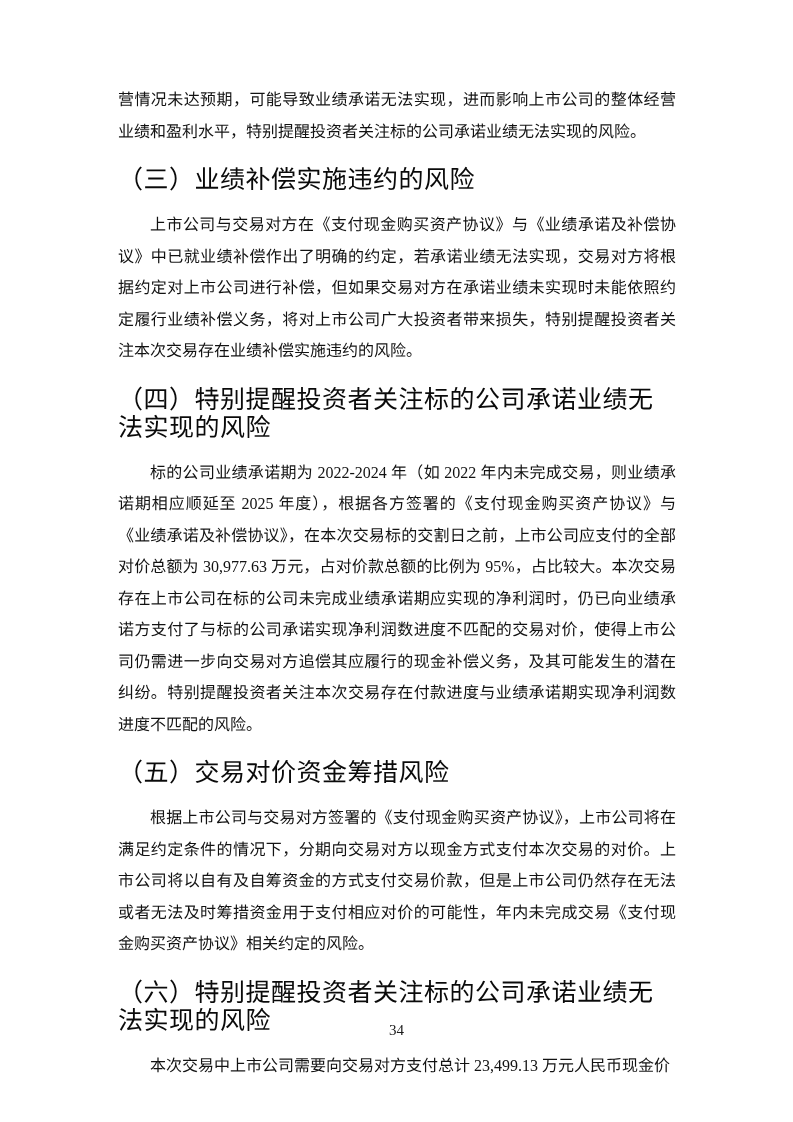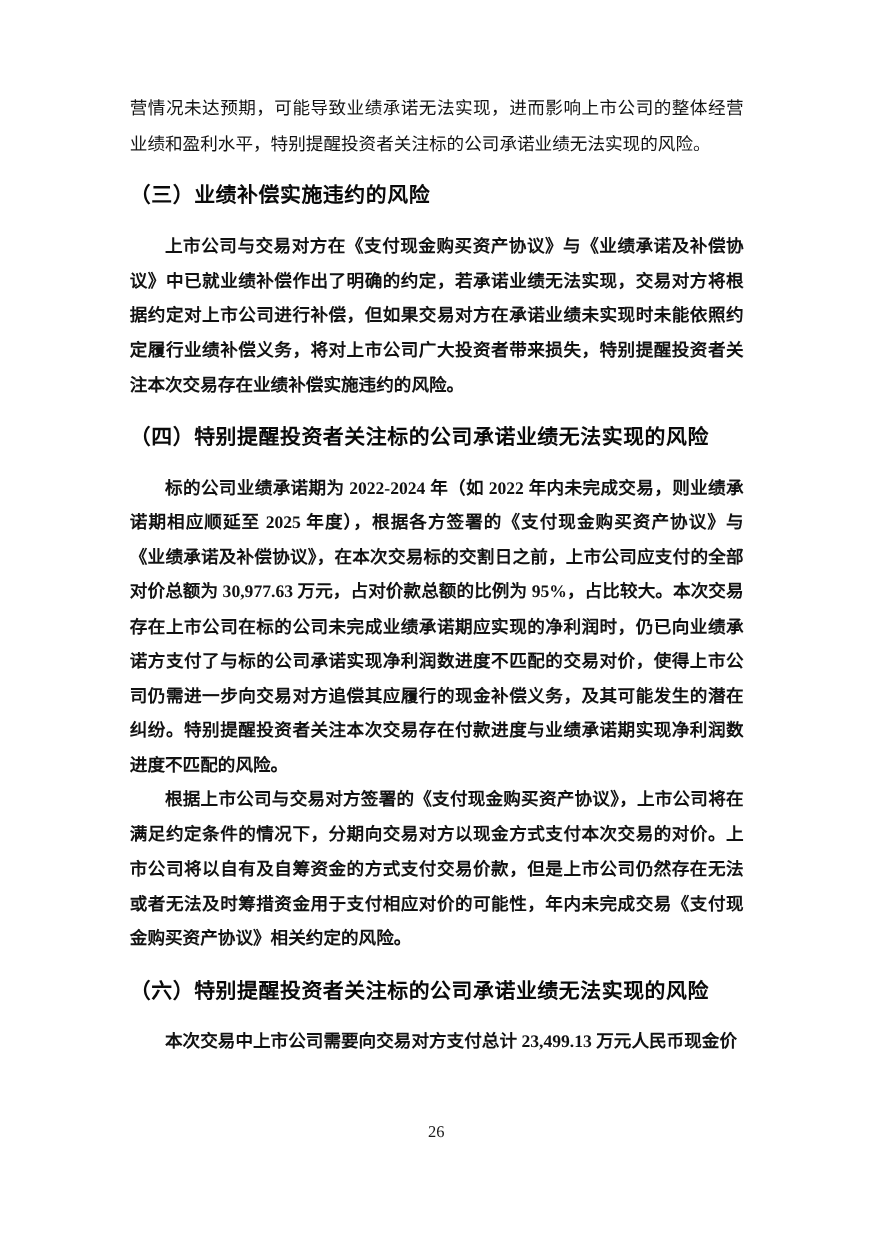--- a/index.html
+++ b/index.html
@@ -44,8 +44,8 @@
   h2.section-heading {
     margin: 18px 0 16px 0;
     font-family: "Liberation Sans", "DejaVu Sans", sans-serif;
-    font-weight: 700;
-    font-size: 19px;
+    font-weight: 400;
+    font-size: 25px;
     line-height: 28px;
     color: #0a0a0a;
     letter-spacing: 0.5px;

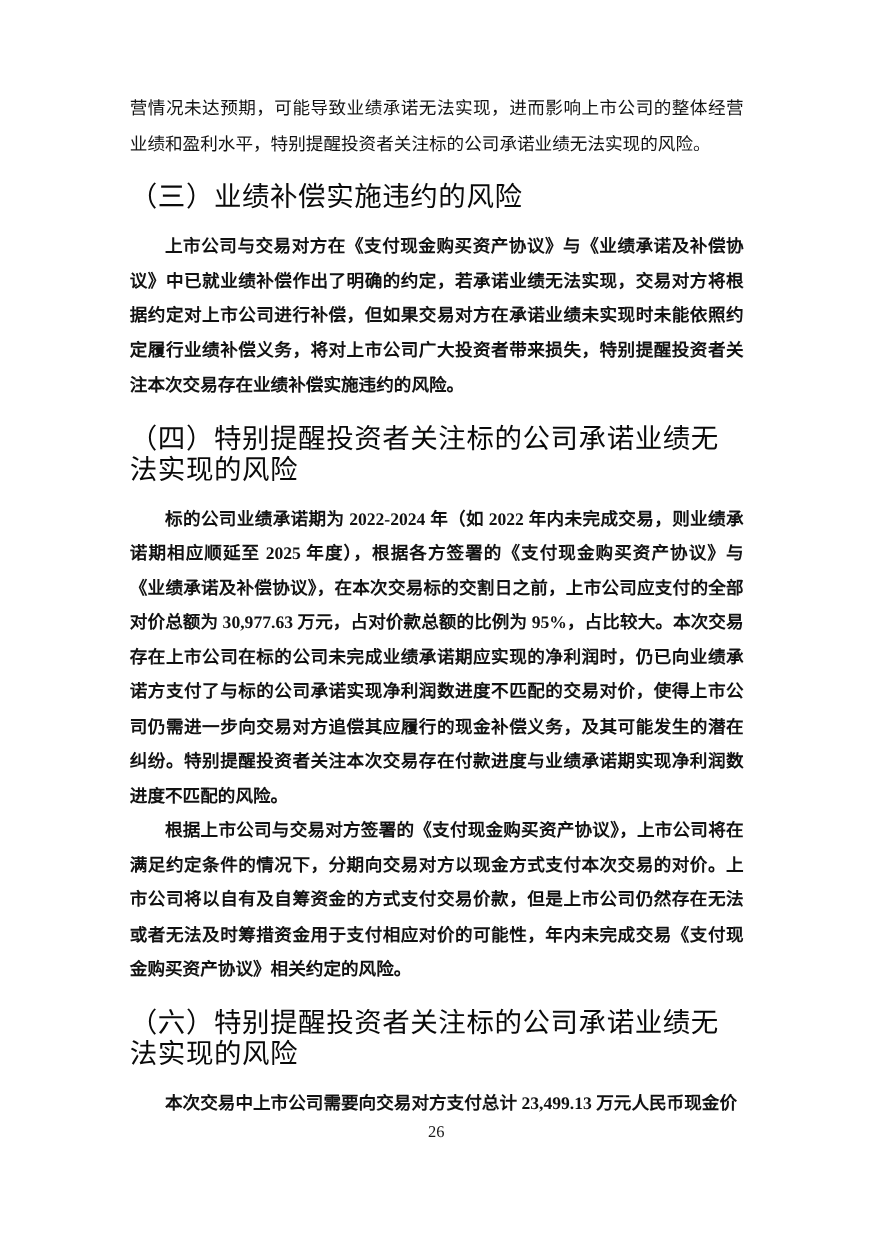--- a/index.html
+++ b/index.html
@@ -39,7 +39,6 @@
   }
   p.body-para.indent {
     text-indent: 2em;
-    font-weight: bold;
   }
   h2.section-heading {
     margin: 18px 0 16px 0;

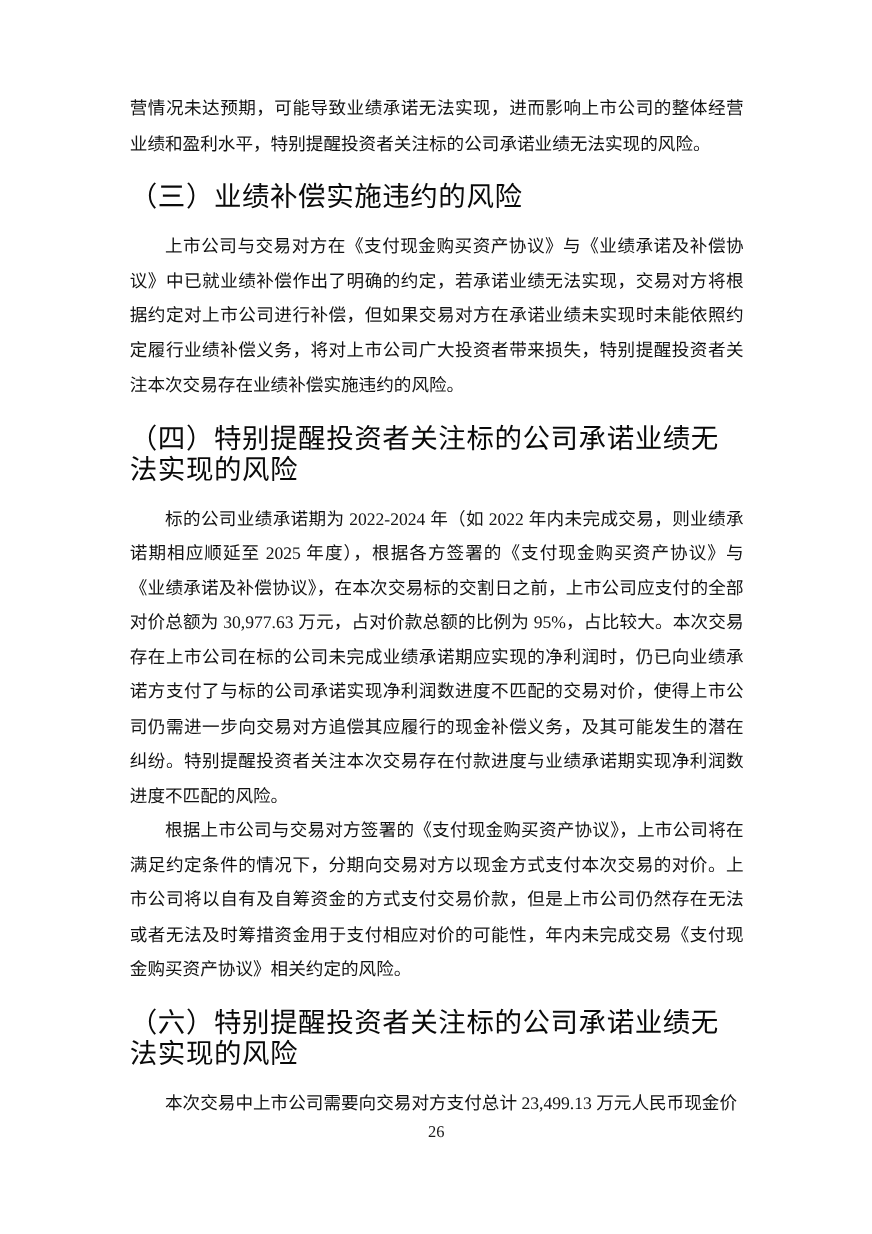--- a/index.html
+++ b/index.html
@@ -77,6 +77,7 @@
 
     <p class="body-para indent">标的公司业绩承诺期为 2022-2024 年（如 2022 年内未完成交易，则业绩承诺期相应顺延至 2025 年度），根据各方签署的《支付现金购买资产协议》与《业绩承诺及补偿协议》，在本次交易标的交割日之前，上市公司应支付的全部对价总额为 30,977.63 万元，占对价款总额的比例为 95%，占比较大。本次交易存在上市公司在标的公司未完成业绩承诺期应实现的净利润时，仍已向业绩承诺方支付了与标的公司承诺实现净利润数进度不匹配的交易对价，使得上市公司仍需进一步向交易对方追偿其应履行的现金补偿义务，及其可能发生的潜在纠纷。特别提醒投资者关注本次交易存在付款进度与业绩承诺期实现净利润数进度不匹配的风险。</p>
 
+    <h2 class="section-heading">（五）交易对价资金筹措风险</h2>
 
     <p class="body-para indent">根据上市公司与交易对方签署的《支付现金购买资产协议》，上市公司将在满足约定条件的情况下，分期向交易对方以现金方式支付本次交易的对价。上市公司将以自有及自筹资金的方式支付交易价款，但是上市公司仍然存在无法或者无法及时筹措资金用于支付相应对价的可能性，年内未完成交易《支付现金购买资产协议》相关约定的风险。</p>
 

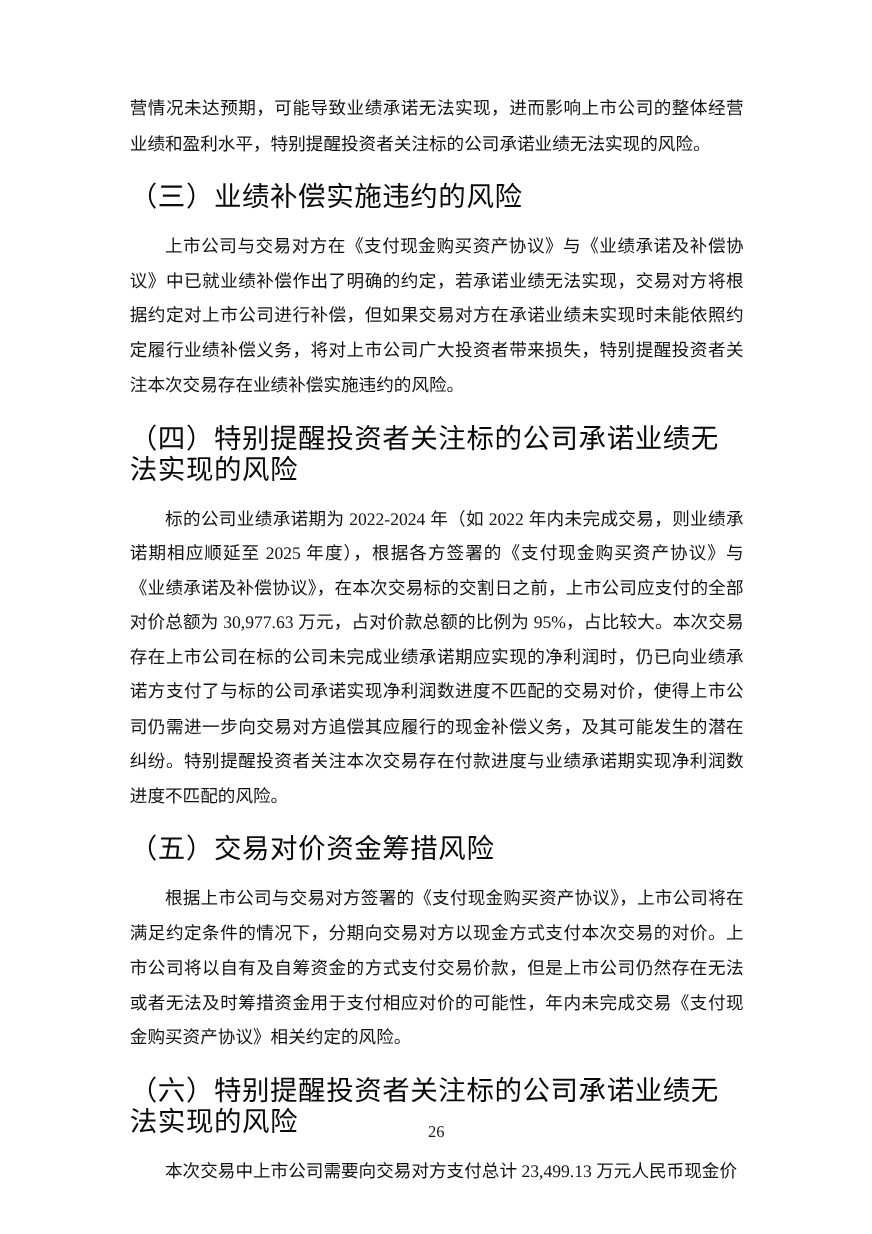--- a/index.html
+++ b/index.html
@@ -87,7 +87,7 @@
 
   </div>
 
-  <div class="page-number">26</div>
+  <div class="page-number">34</div>
 </div>
 
 </body></html>

